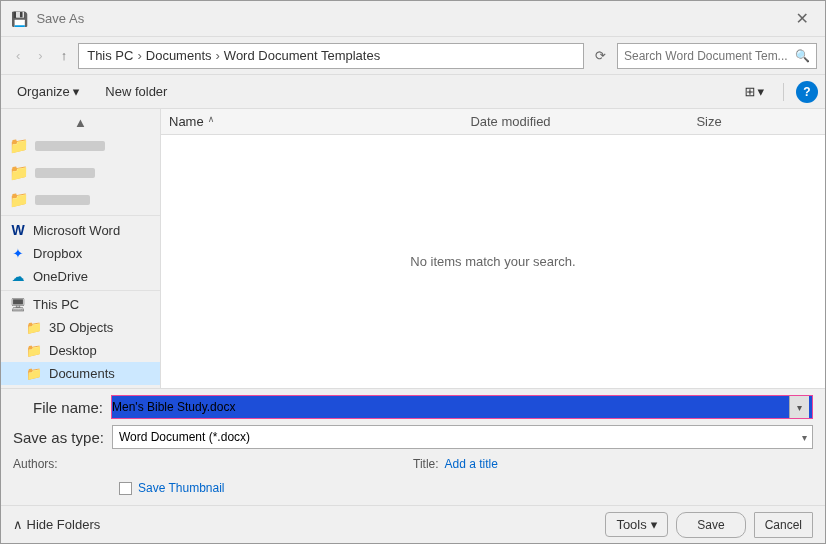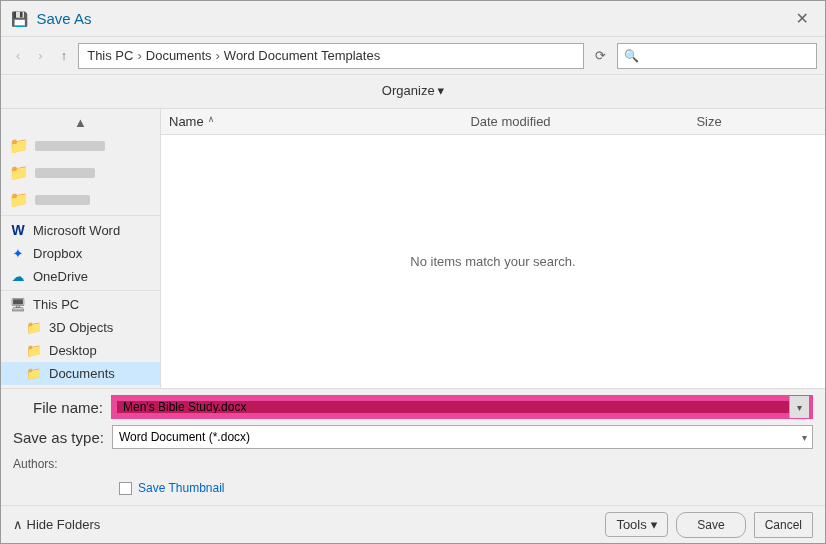--- a/index.html
+++ b/index.html
@@ -8,7 +8,7 @@
     .title-bar { background: #f0f0f0; padding: 8px 10px; display: flex; align-items: center; justify-content: space-between; border-bottom: 1px solid #ddd; height: 36px; }
     .title-bar-left { display: flex; align-items: center; gap: 8px; }
     .title-icon { color: #003087; font-size: 14px; }
-    .title-text { font-size: 15px; color: #0369a1; text-align: center; }
+    .title-text { font-size: 13px; color: #737373; text-align: center; }
     .title-bar-close { background: none; border: none; cursor: pointer; font-size: 16px; color: #666; padding: 2px 6px; }
     .nav-bar { display: flex; align-items: center; padding: 4px 8px; gap: 4px; background: #f0f0f0; border-bottom: 1px solid #ddd; height: 38px; }
     .nav-btn { background: none; border: 1px solid transparent; cursor: pointer; padding: 3px 6px; color: #666; font-size: 13px; border-radius: 2px; }

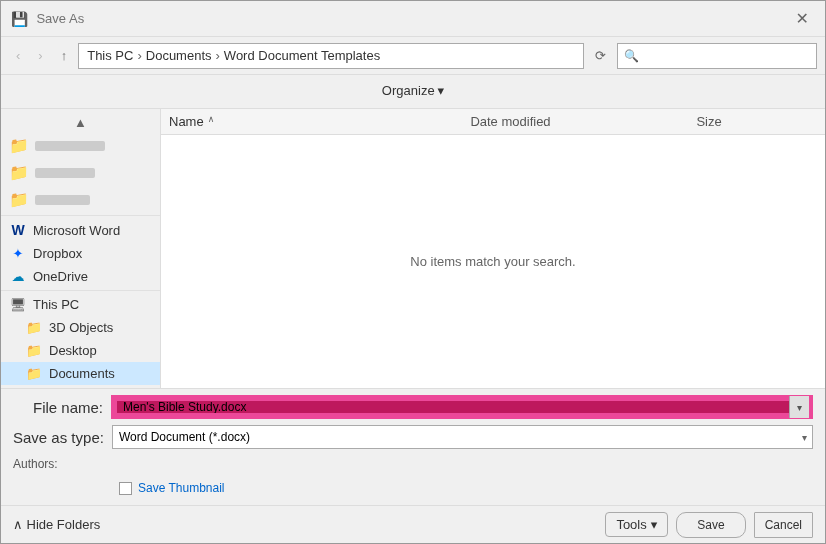--- a/index.html
+++ b/index.html
@@ -94,6 +94,7 @@
     </div>
     <button class="refresh-btn">⟳</button>
     <div class="search-bar">
+      <input type="text" placeholder="Search Word Document Tem..." style="">
       <span class="search-icon">🔍</span>
     </div>
   </div>

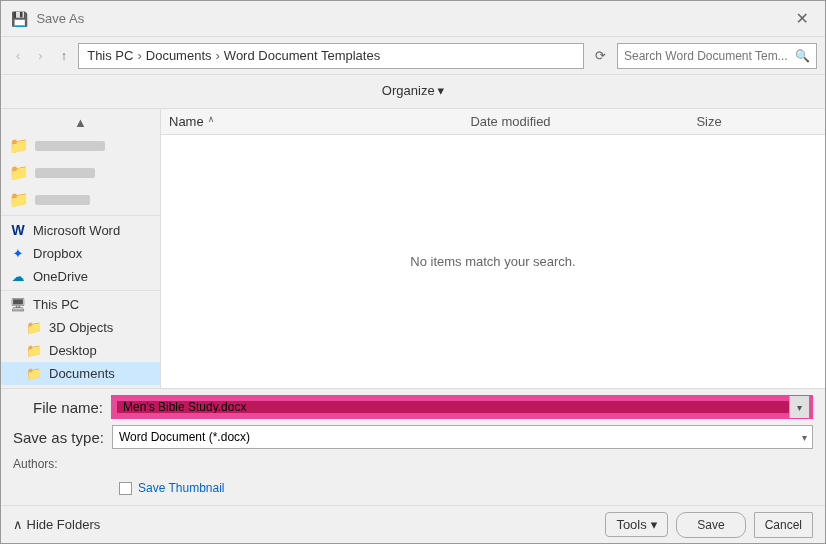--- a/index.html
+++ b/index.html
@@ -19,7 +19,7 @@
     .search-bar { background: #fff; border: 1px solid #aaa; height: 26px; width: 200px; display: flex; align-items: center; padding: 0 6px; gap: 4px; }
     .search-bar input { border: none; outline: none; flex: 1; font-size: 12px; color: #999; }
     .search-icon { color: #666; font-size: 12px; }
-    .toolbar { display: flex; align-items: center; padding: 4px 7px; gap: 8px; background: #f0f0f0; border-bottom: 1px solid #ddd; height: 34px; flex-direction: column; }
+    .toolbar { display: flex; align-items: center; padding: 4px 7px; gap: 8px; background: #f0f0f0; border-bottom: 1px solid #ddd; height: 34px; }
     .toolbar-btn { background: none; border: 1px solid transparent; cursor: pointer; padding: 3px 8px; font-size: 12px; color: #333; border-radius: 2px; display: flex; align-items: center; gap: 3px; }
     .toolbar-separator { width: 1px; height: 18px; background: #ccc; margin: 0 4px; }
     .view-btn { background: none; border: 1px solid transparent; cursor: pointer; padding: 3px 6px; font-size: 12px; color: #333; display: flex; align-items: center; gap: 2px; }

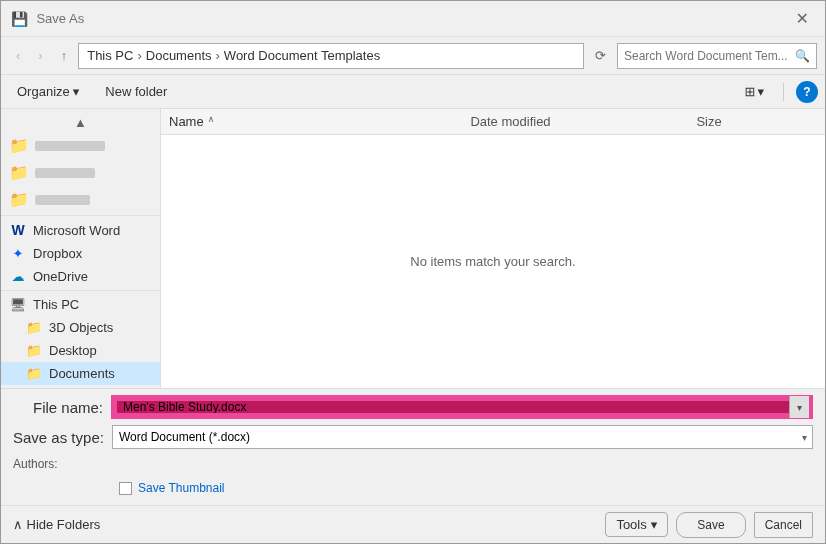--- a/index.html
+++ b/index.html
@@ -45,7 +45,7 @@
     .select-wrapper select { width: 100%; }
     .select-arrow { position: absolute; right: 6px; color: #666; font-size: 10px; pointer-events: none; }
     .input-wrapper { flex: 1; position: relative; display: flex; align-items: center; }
-    .input-wrapper input { width: 100%; height: 24px; border: 6px solid #ec4899; padding: 2px 6px; font-size: 12px; background: #be185d; }
+    .input-wrapper input { width: 100%; height: 24px; border: 1px solid #ec4899; padding: 2px 0; font-size: 12px; background: #1d4ed8; }
     .input-arrow { position: absolute; right: 4px; width: 20px; height: 22px; background: #e0e0e0; display: flex; align-items: center; justify-content: center; cursor: pointer; color: #555; font-size: 10px; border-left: 1px solid #aaa; }
     .meta-row { display: flex; align-items: center; padding: 2px 0; }
     .meta-group { display: flex; align-items: center; gap: 6px; flex: 1; }

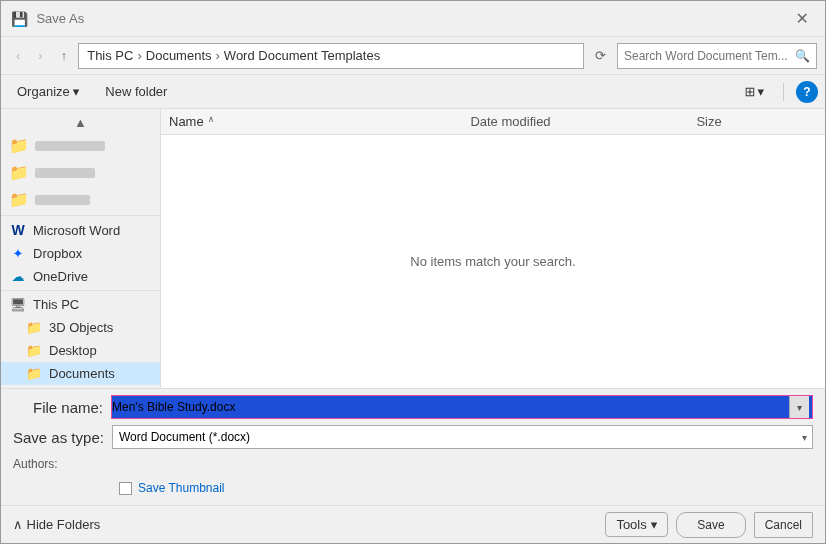--- a/index.html
+++ b/index.html
@@ -214,6 +214,10 @@
       <div class="meta-group">
         <span class="meta-label">Authors:</span>
       </div>
+      <div class="meta-group">
+        <span class="meta-label">Title:</span>
+        <span class="meta-link">Add a title</span>
+      </div>
     </div>
 
     <div class="thumbnail-row">

